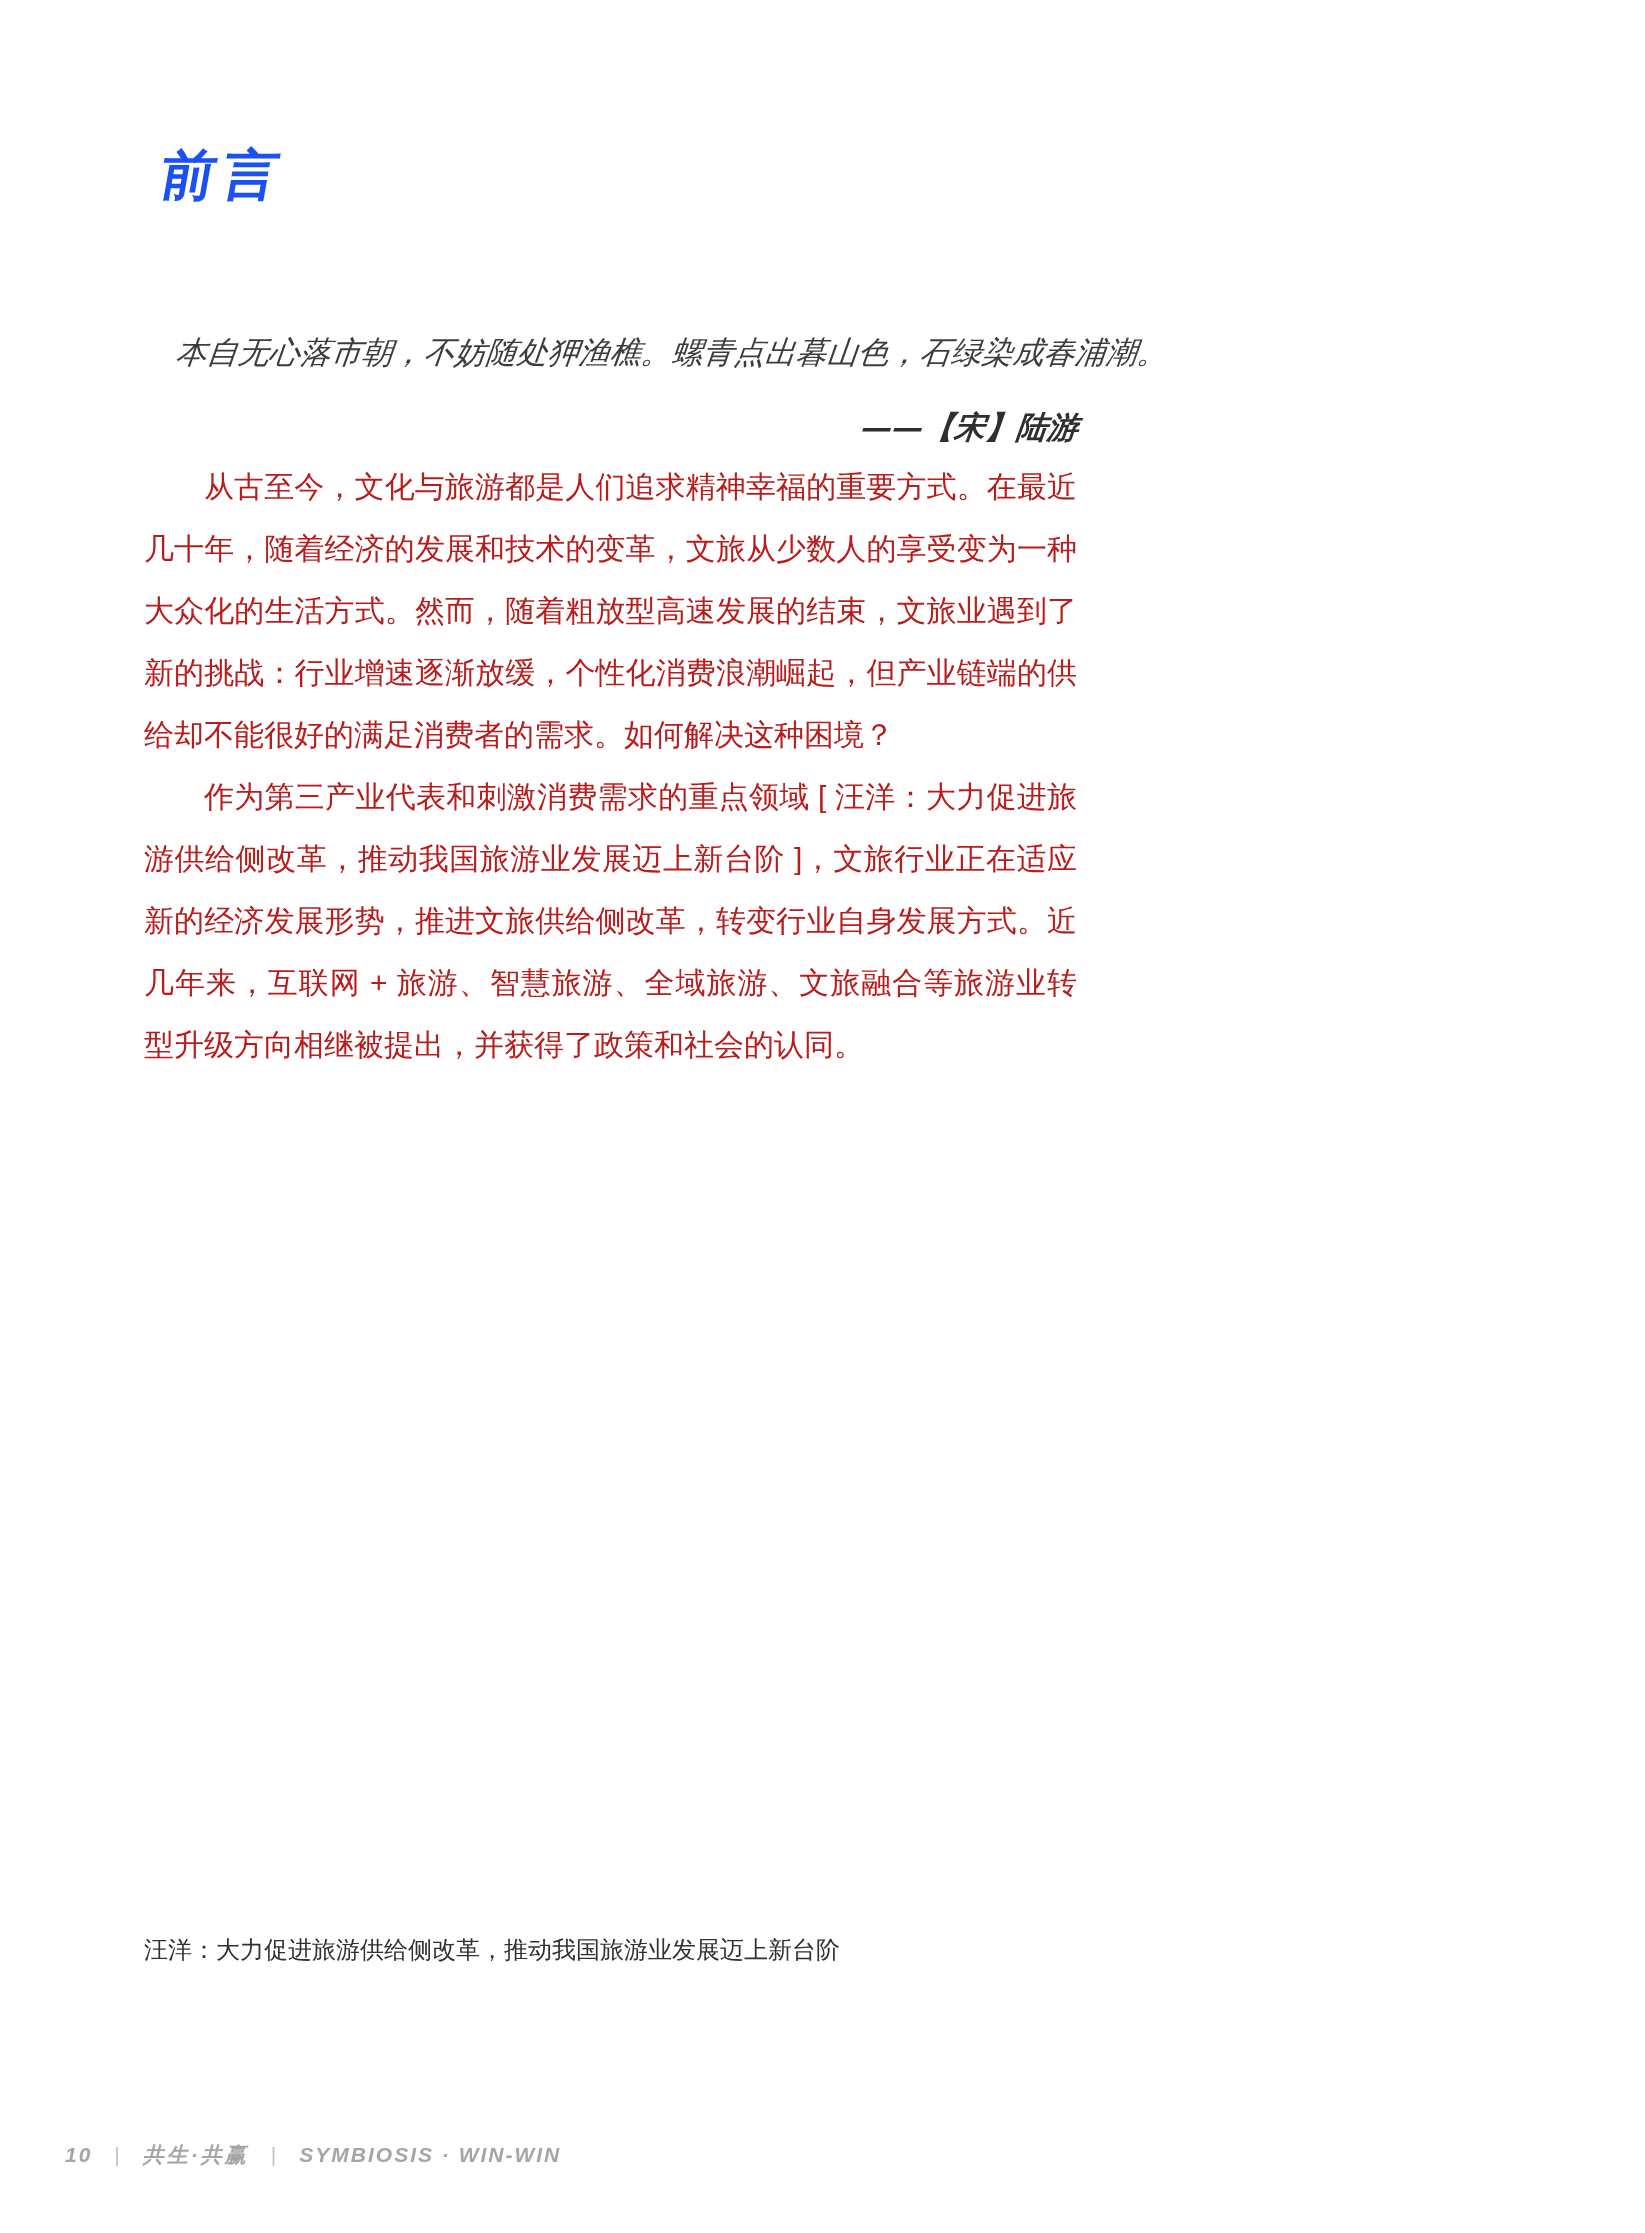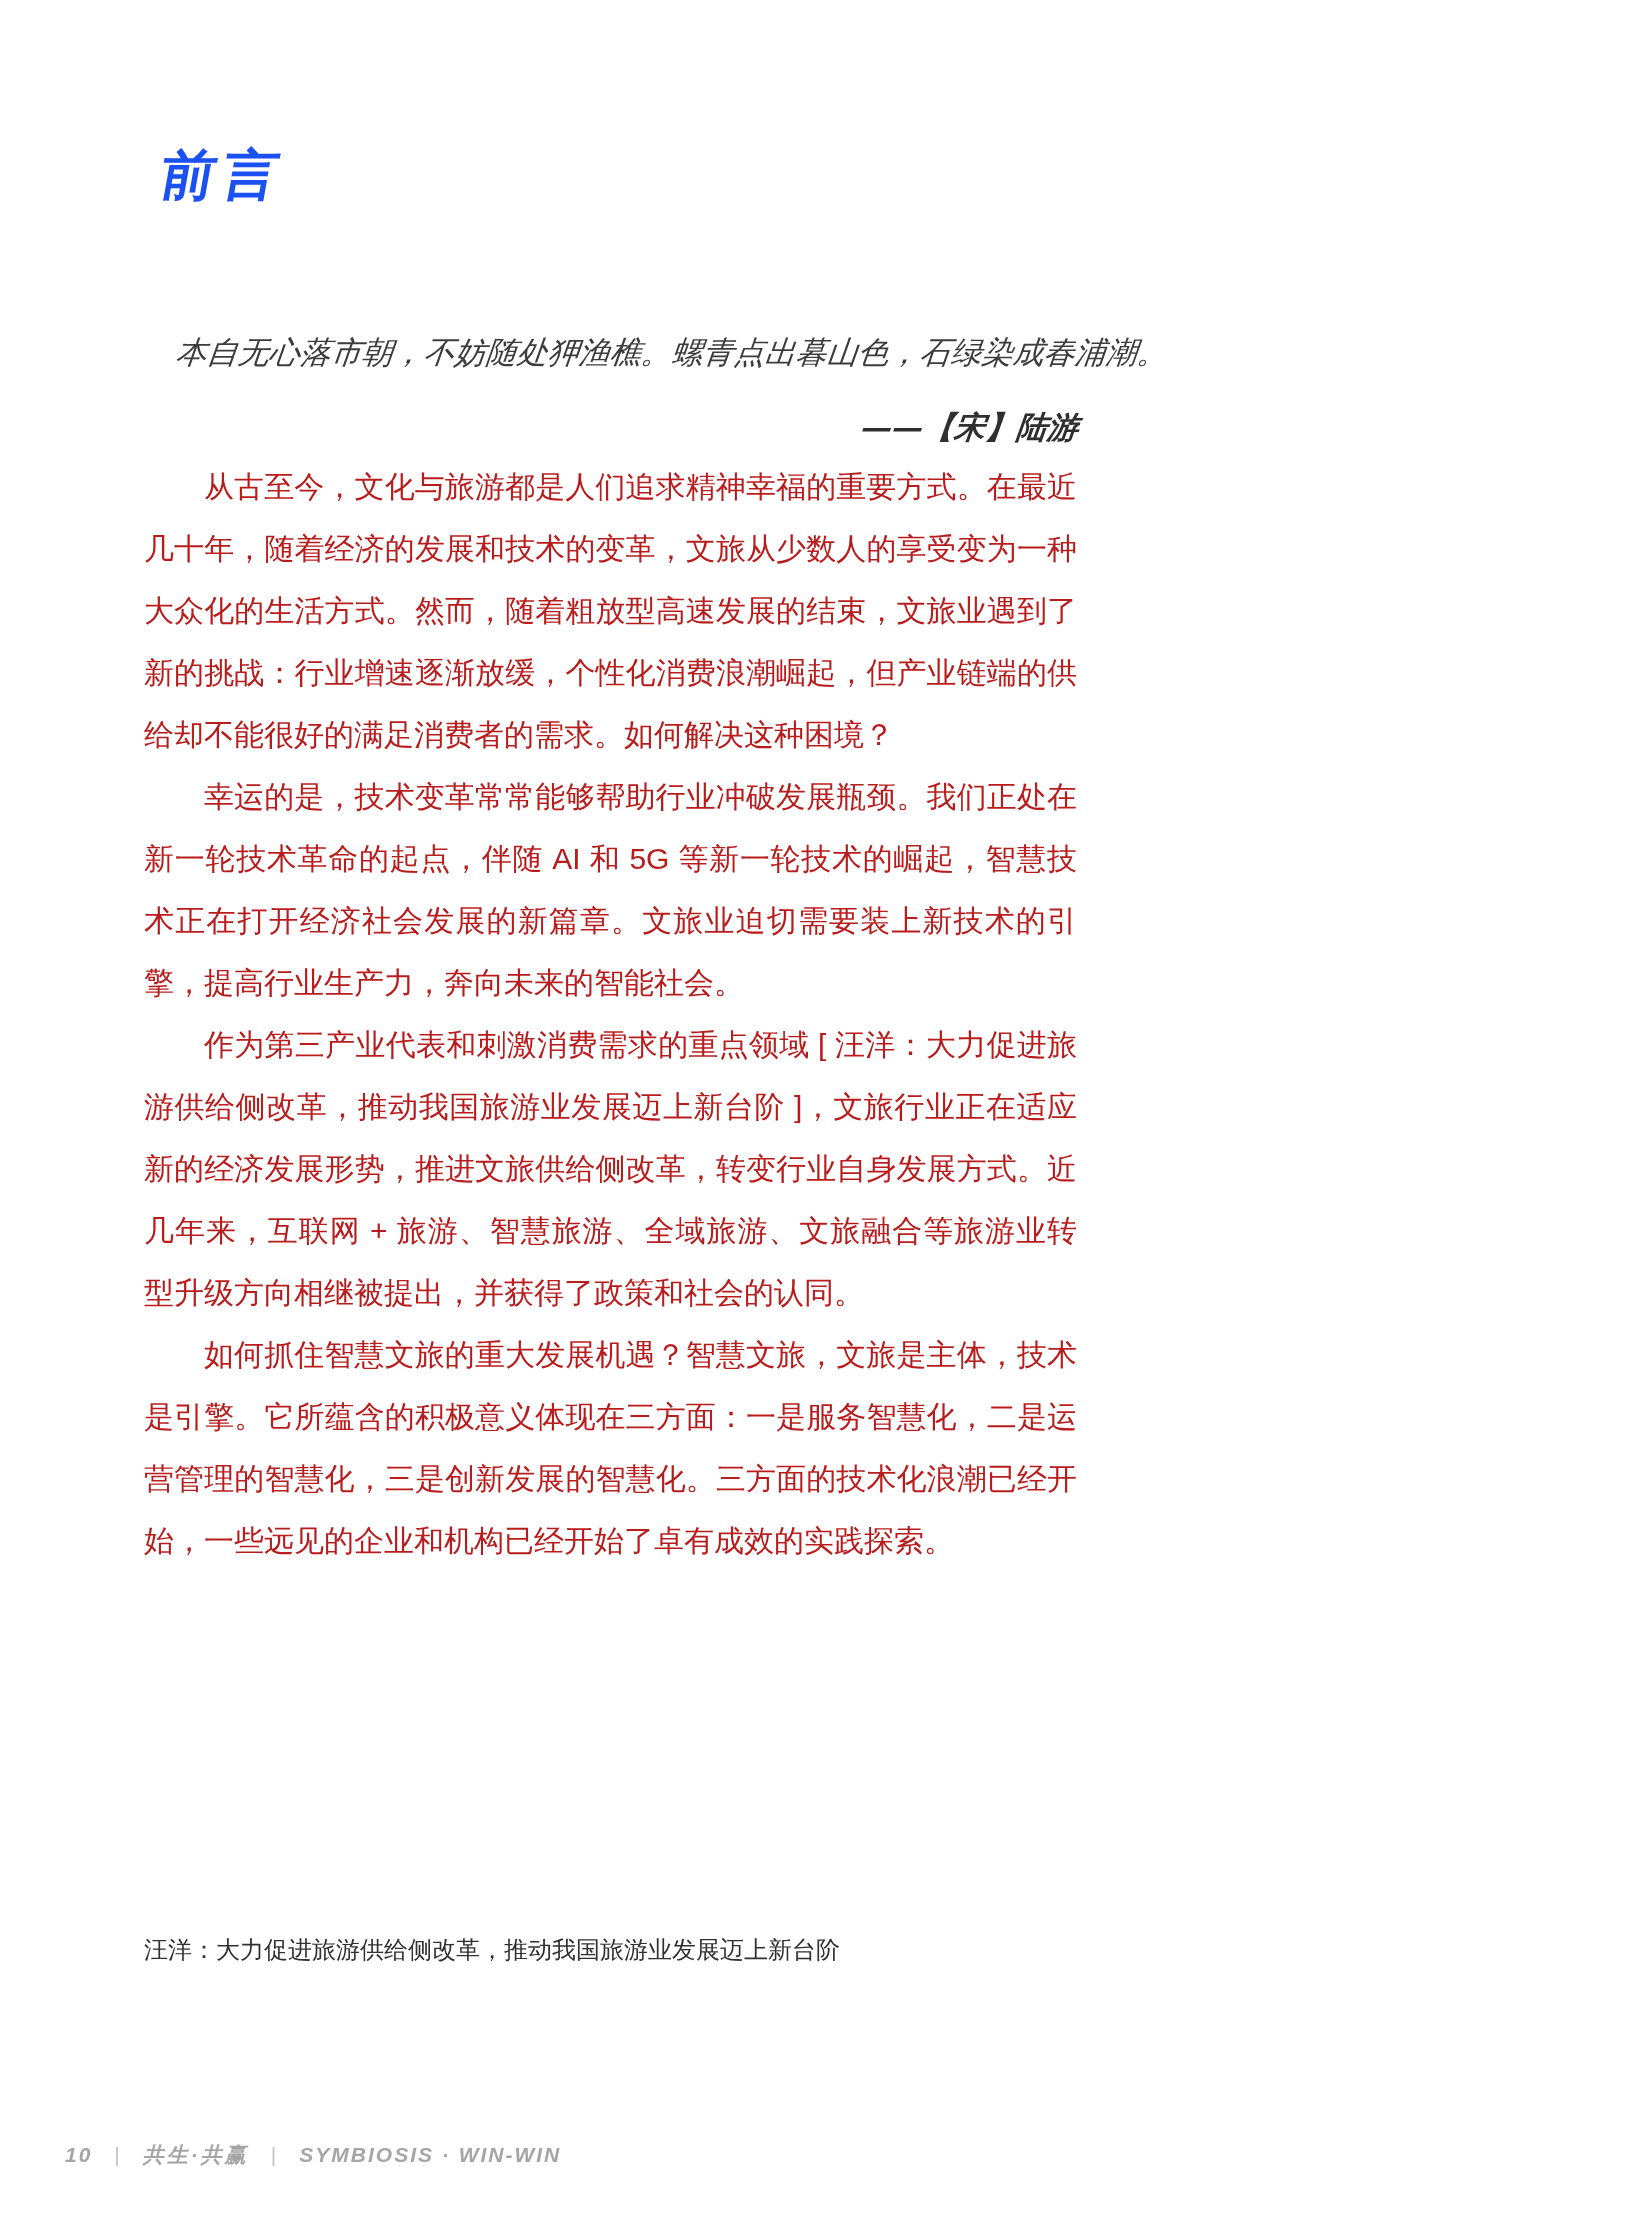--- a/index.html
+++ b/index.html
@@ -128,7 +128,6 @@
 
   <div class="body-text">
     <p>从古至今，文化与旅游都是人们追求精神幸福的重要方式。在最近几十年，随着经济的发展和技术的变革，文旅从少数人的享受变为一种大众化的生活方式。然而，随着粗放型高速发展的结束，文旅业遇到了新的挑战：行业增速逐渐放缓，个性化消费浪潮崛起，但产业链端的供给却不能很好的满足消费者的需求。如何解决这种困境？</p>
-    <p>幸运的是，技术变革常常能够帮助行业冲破发展瓶颈。我们正处在新一轮技术革命的起点，伴随 AI 和 5G 等新一轮技术的崛起，智慧技术正在打开经济社会发展的新篇章。文旅业迫切需要装上新技术的引擎，提高行业生产力，奔向未来的智能社会。</p>
     <p>作为第三产业代表和刺激消费需求的重点领域 [ 汪洋：大力促进旅游供给侧改革，推动我国旅游业发展迈上新台阶 ]，文旅行业正在适应新的经济发展形势，推进文旅供给侧改革，转变行业自身发展方式。近几年来，互联网 + 旅游、智慧旅游、全域旅游、文旅融合等旅游业转型升级方向相继被提出，并获得了政策和社会的认同。</p>
     <p>如何抓住智慧文旅的重大发展机遇？智慧文旅，文旅是主体，技术是引擎。它所蕴含的积极意义体现在三方面：一是服务智慧化，二是运营管理的智慧化，三是创新发展的智慧化。三方面的技术化浪潮已经开始，一些远见的企业和机构已经开始了卓有成效的实践探索。</p>
   </div>

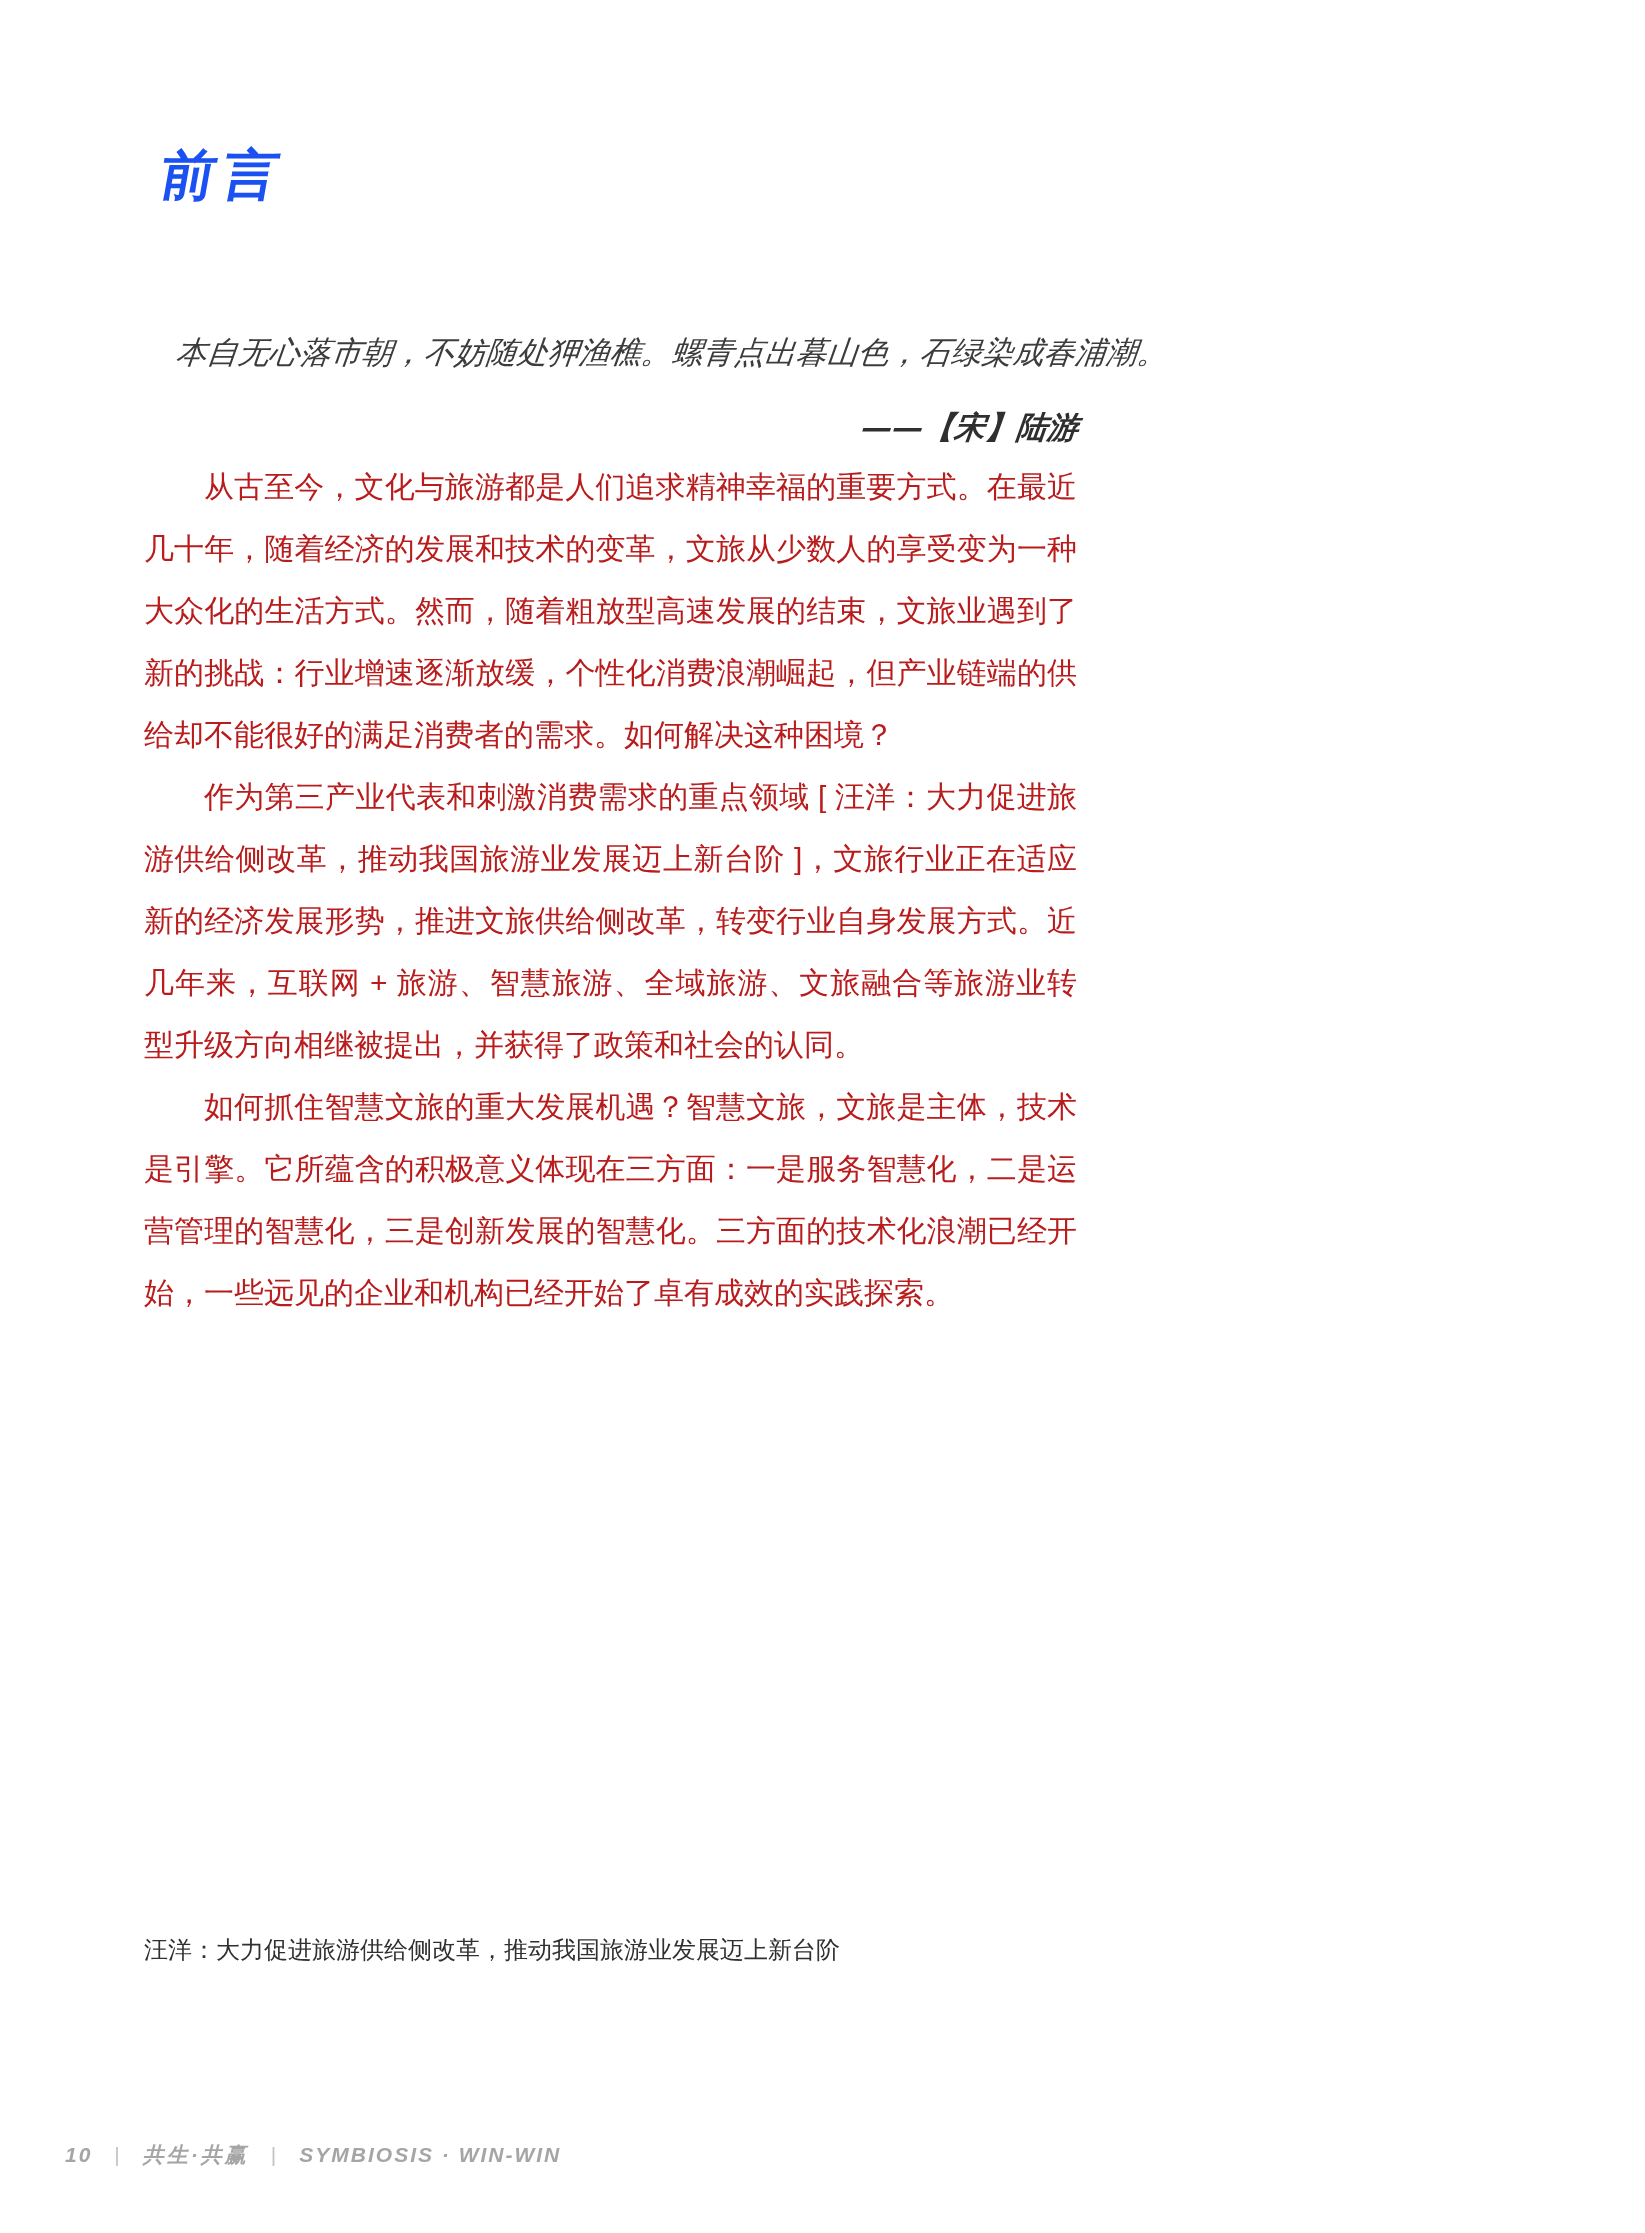--- a/index.html
+++ b/index.html
@@ -129,7 +129,6 @@
   <div class="body-text">
     <p>从古至今，文化与旅游都是人们追求精神幸福的重要方式。在最近几十年，随着经济的发展和技术的变革，文旅从少数人的享受变为一种大众化的生活方式。然而，随着粗放型高速发展的结束，文旅业遇到了新的挑战：行业增速逐渐放缓，个性化消费浪潮崛起，但产业链端的供给却不能很好的满足消费者的需求。如何解决这种困境？</p>
     <p>作为第三产业代表和刺激消费需求的重点领域 [ 汪洋：大力促进旅游供给侧改革，推动我国旅游业发展迈上新台阶 ]，文旅行业正在适应新的经济发展形势，推进文旅供给侧改革，转变行业自身发展方式。近几年来，互联网 + 旅游、智慧旅游、全域旅游、文旅融合等旅游业转型升级方向相继被提出，并获得了政策和社会的认同。</p>
-    <p>如何抓住智慧文旅的重大发展机遇？智慧文旅，文旅是主体，技术是引擎。它所蕴含的积极意义体现在三方面：一是服务智慧化，二是运营管理的智慧化，三是创新发展的智慧化。三方面的技术化浪潮已经开始，一些远见的企业和机构已经开始了卓有成效的实践探索。</p>
   </div>
 
   <div class="footnote">汪洋：大力促进旅游供给侧改革，推动我国旅游业发展迈上新台阶</div>

